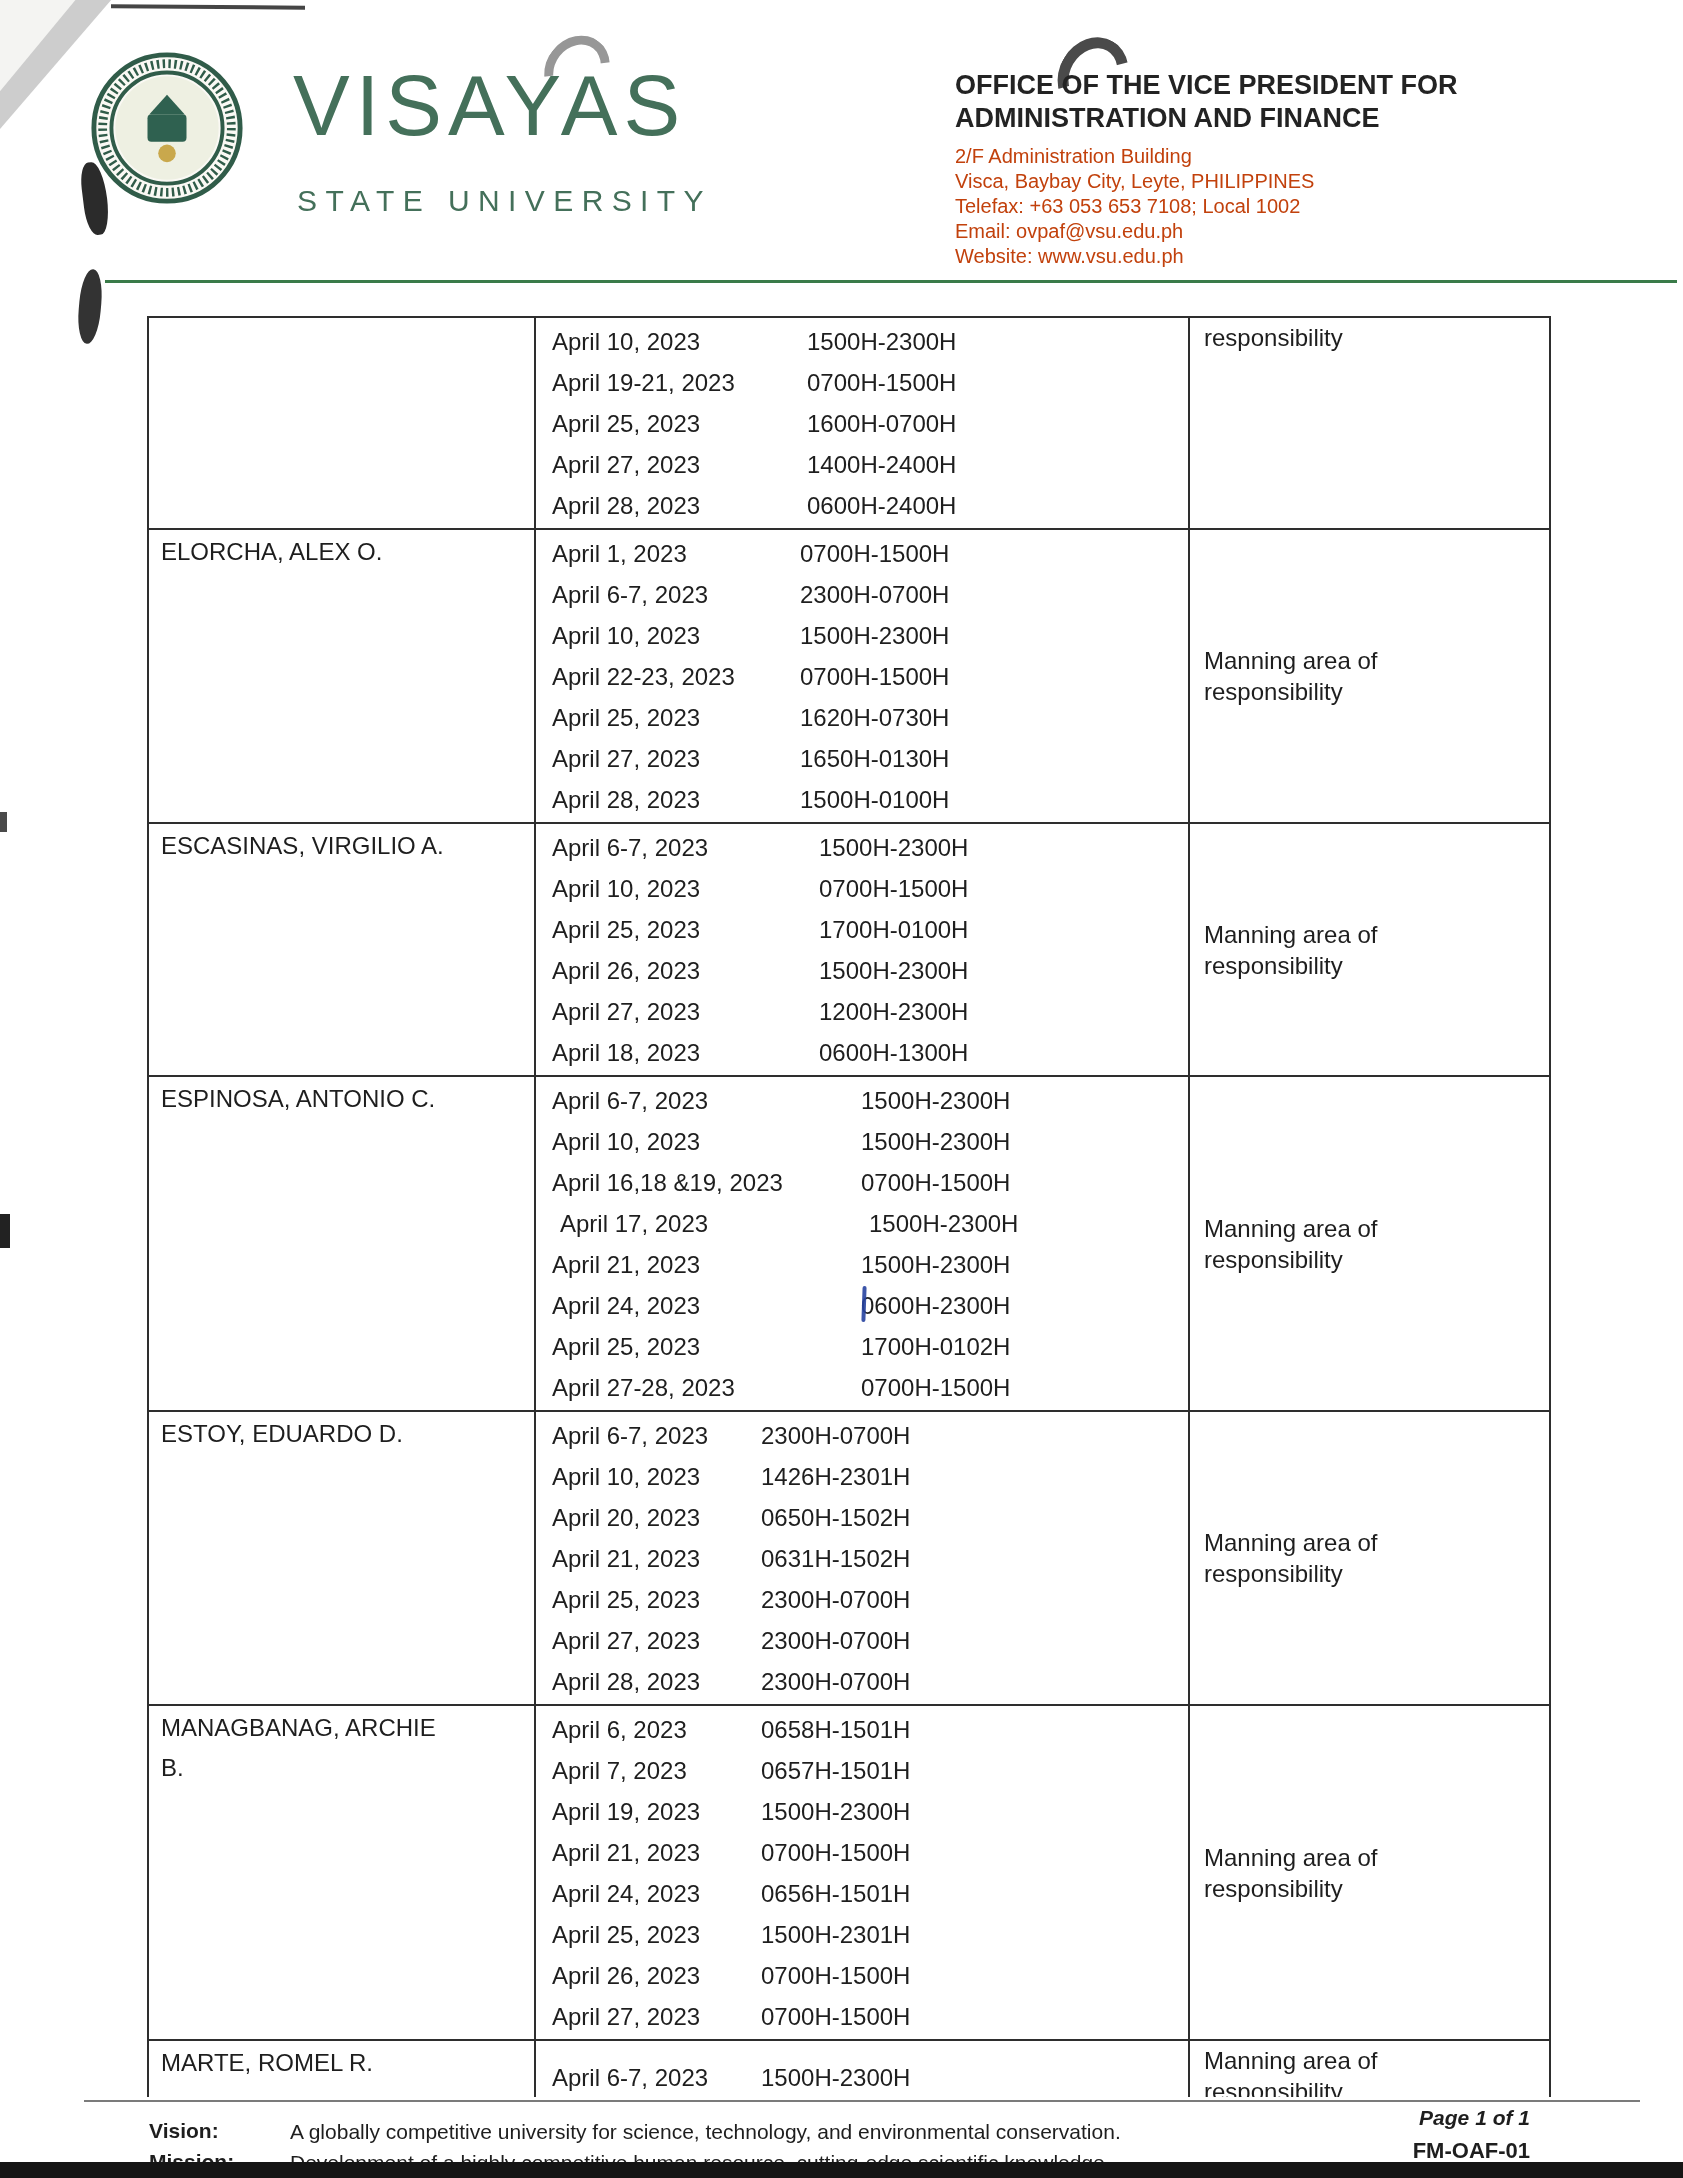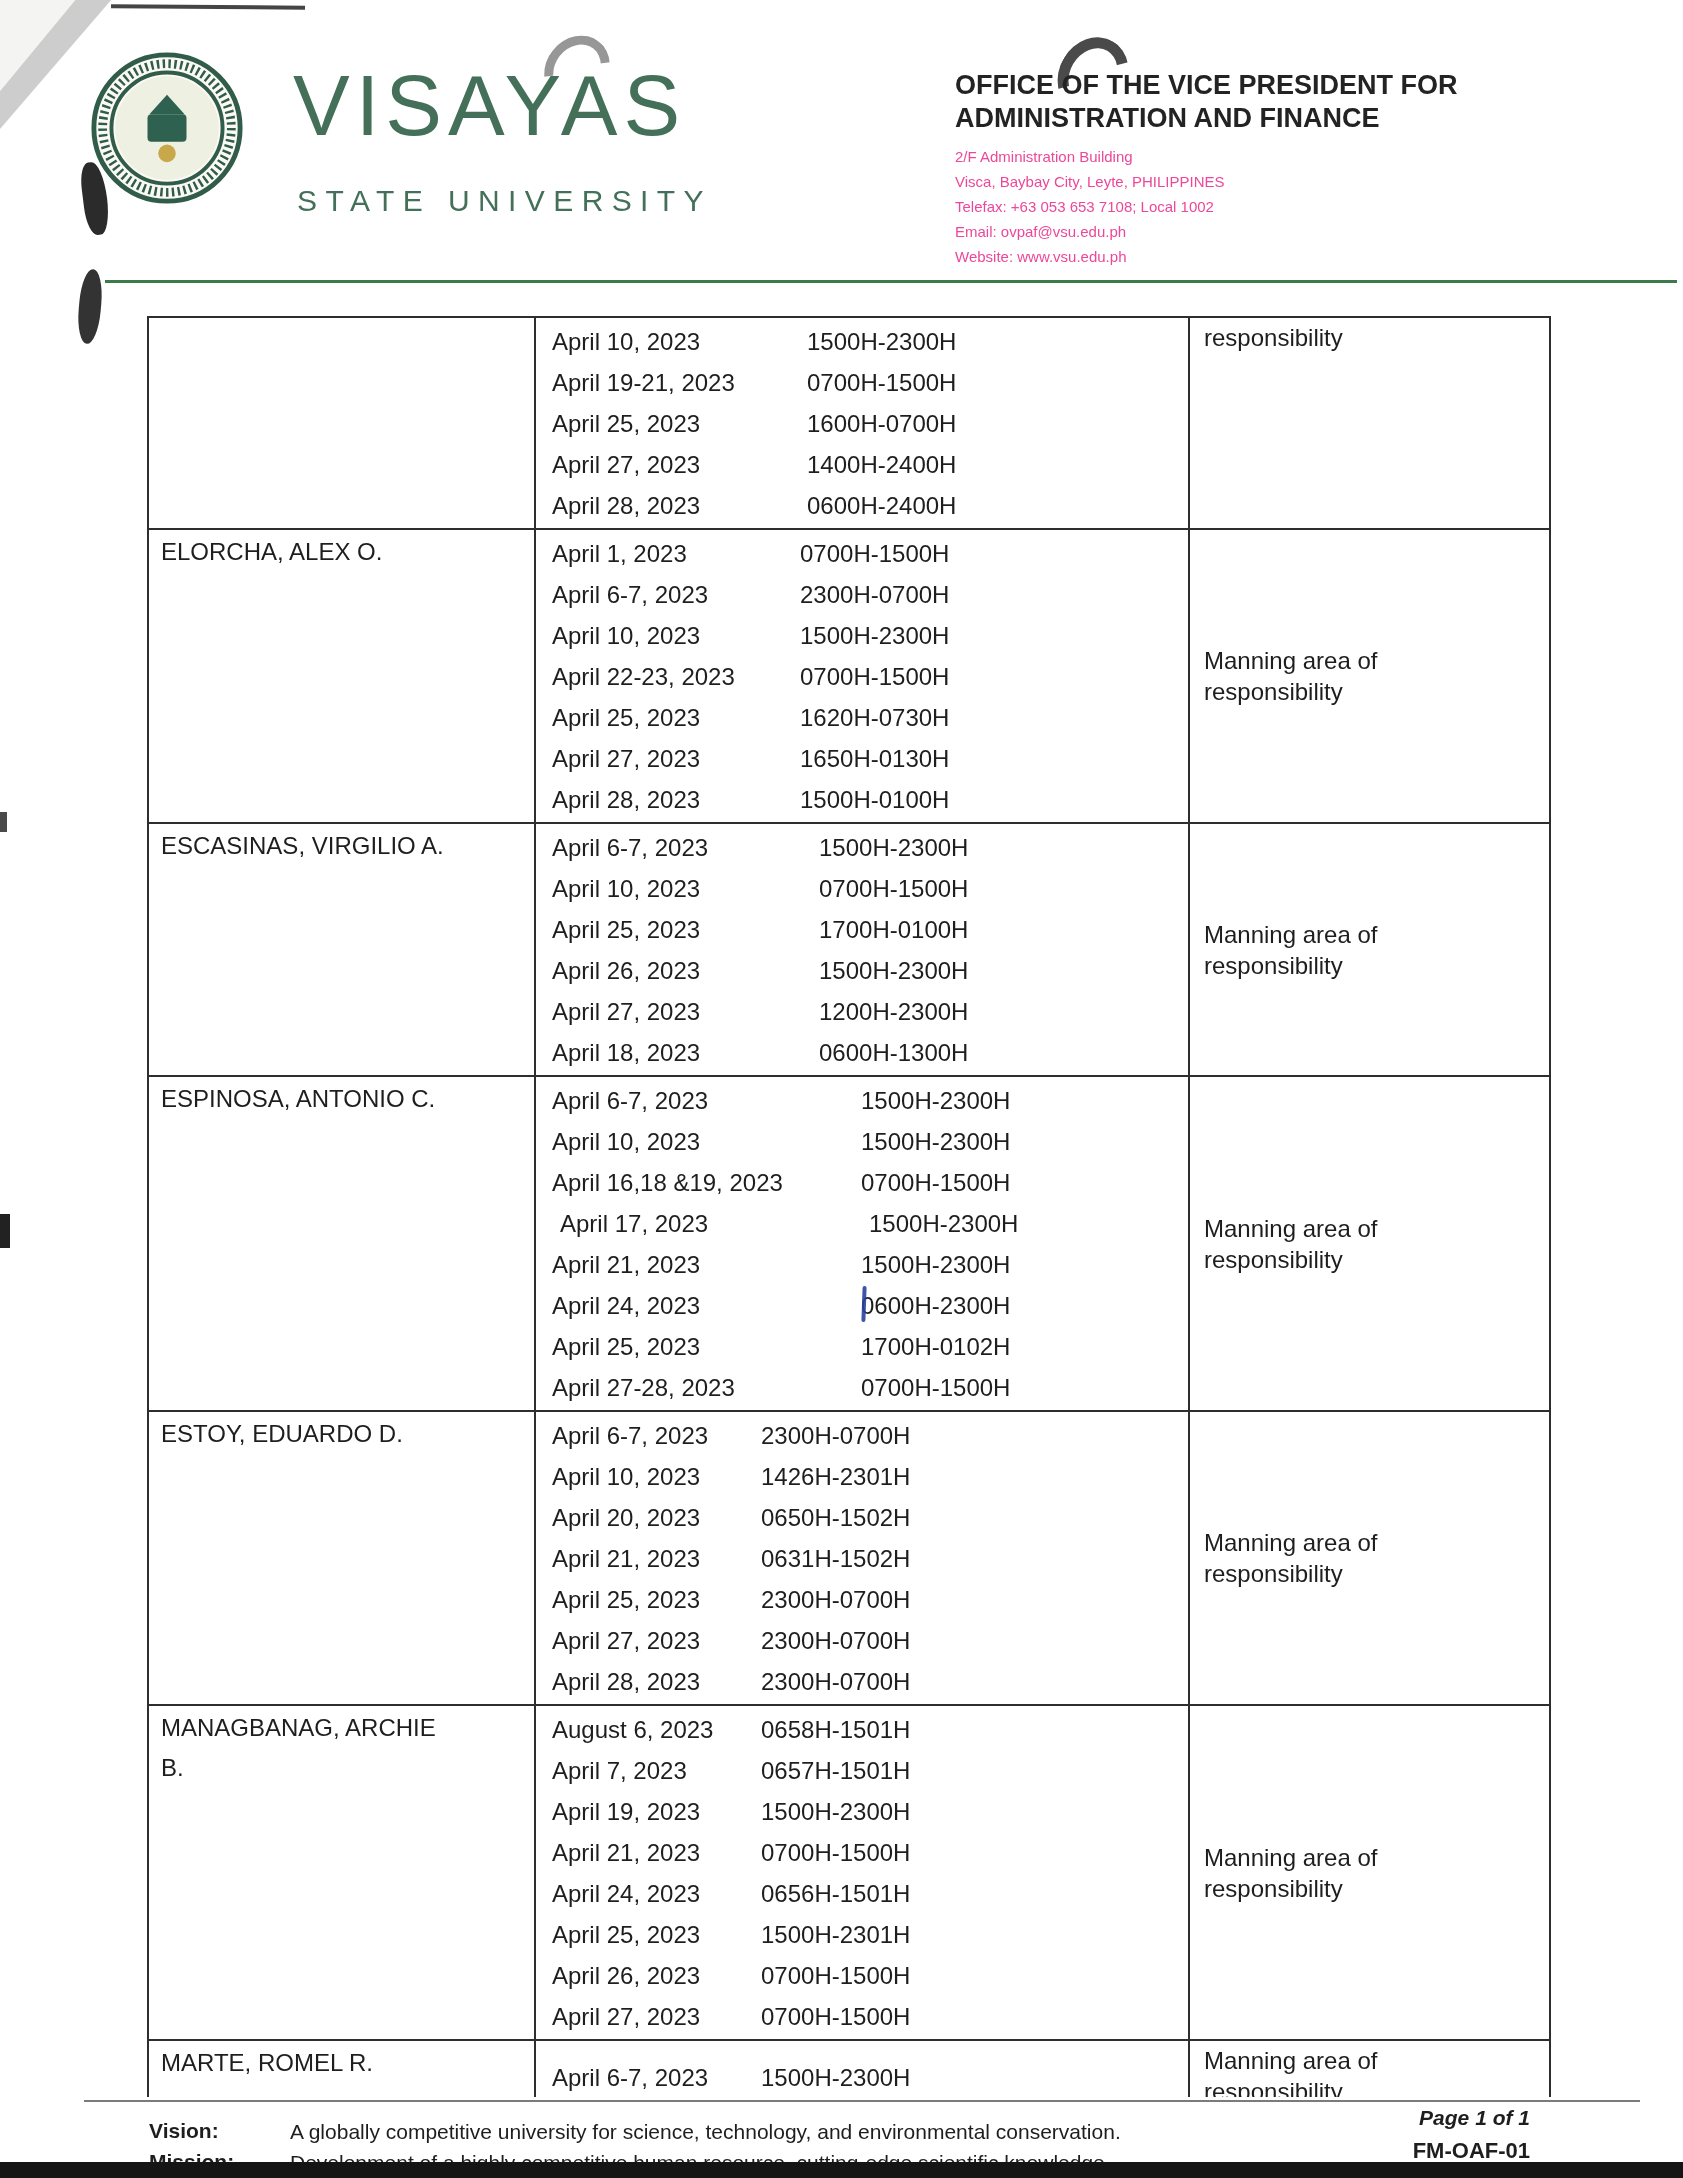--- a/index.html
+++ b/index.html
@@ -15,7 +15,7 @@
   .office{position:absolute;left:955px;top:69px;width:614px;}
   .office-title{font-weight:bold;font-size:27px;line-height:33px;color:#232323;}
   .office-address{margin-top:9px;}
-  .addr-line{font-size:15px;line-height:25px;color:#ec4899;}
+  .addr-line{font-size:20px;line-height:25px;color:#c2410c;}
   .green-rule{position:absolute;left:105px;top:280px;width:1572px;height:3px;
               background:var(--rule_green,#3a7b49);}
 

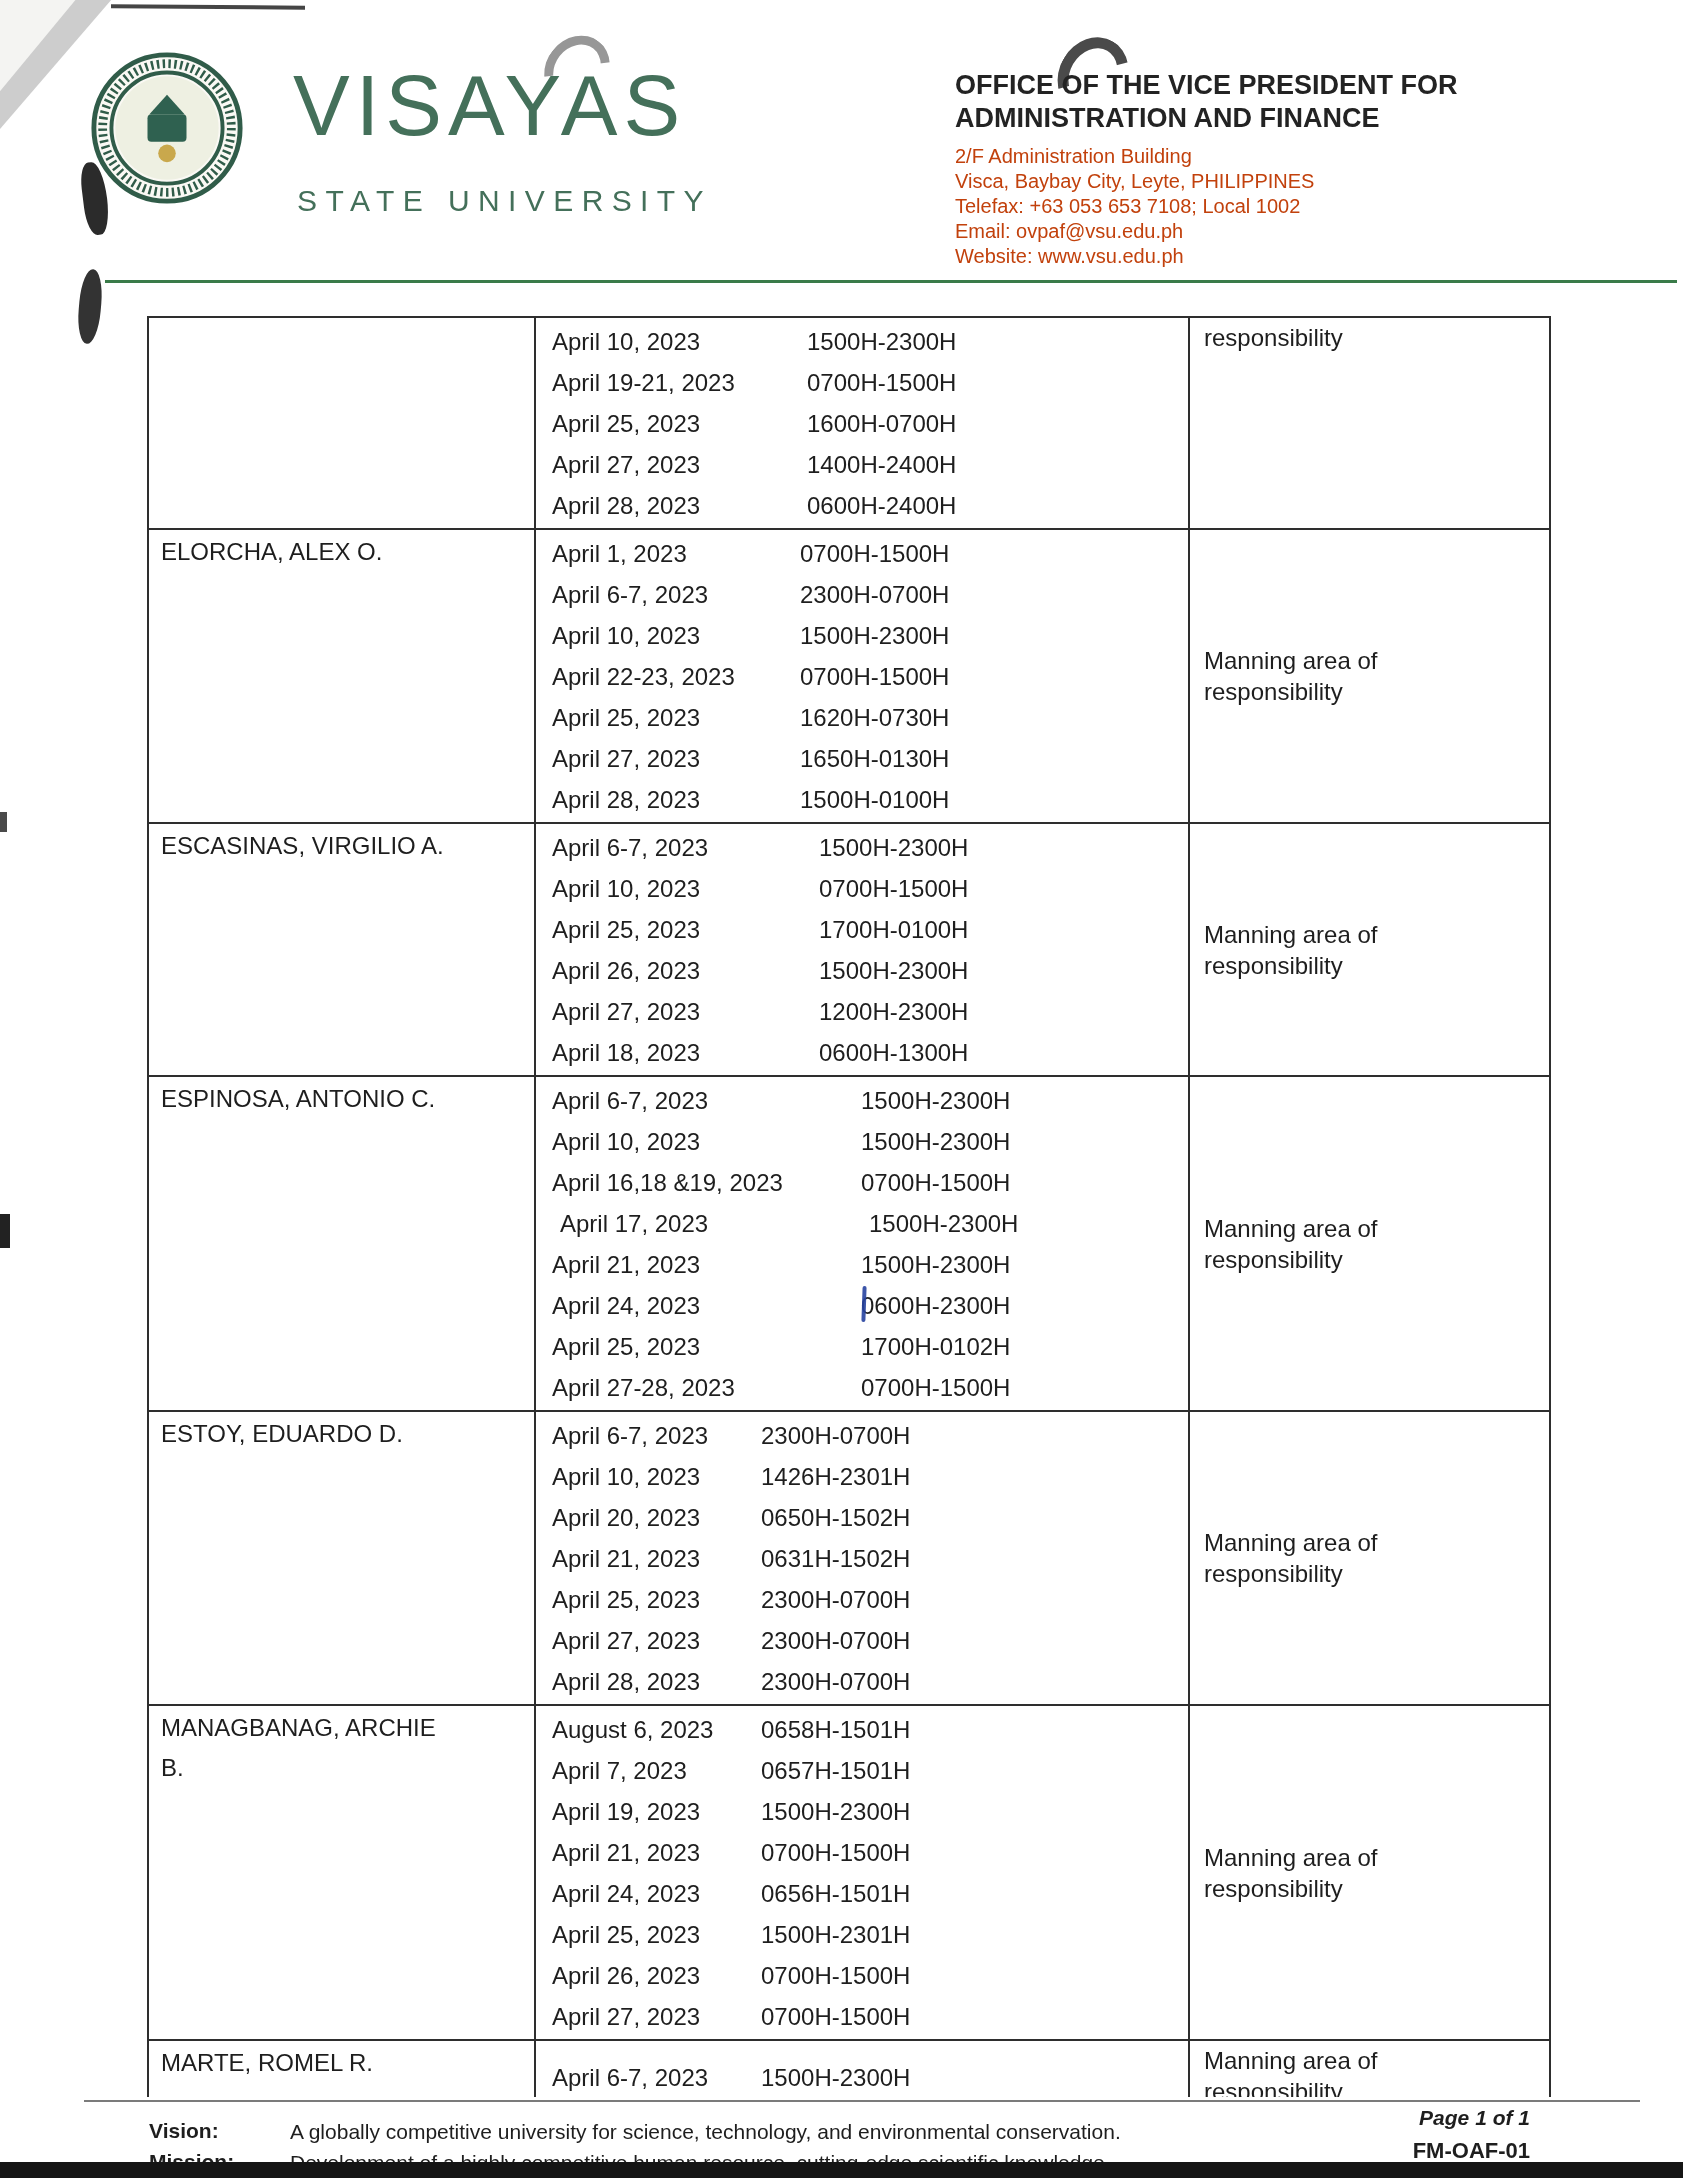--- a/index.html
+++ b/index.html
@@ -186,7 +186,7 @@
             <td class="name-cell">MANAGBANAG, ARCHIE
 B.</td>
             <td class="sched-cell">
-              <div class="entry"><span class="date" style="width: 209px;">August 6, 2023</span><span class="time">0658H-1501H</span></div>
+              <div class="entry"><span class="date" style="width: 209px;">April 6, 2023</span><span class="time">0658H-1501H</span></div>
               <div class="entry"><span class="date" style="width: 209px;">April 7, 2023</span><span class="time">0657H-1501H</span></div>
               <div class="entry"><span class="date" style="width: 209px;">April 19, 2023</span><span class="time">1500H-2300H</span></div>
               <div class="entry"><span class="date" style="width: 209px;">April 21, 2023</span><span class="time">0700H-1500H</span></div>

